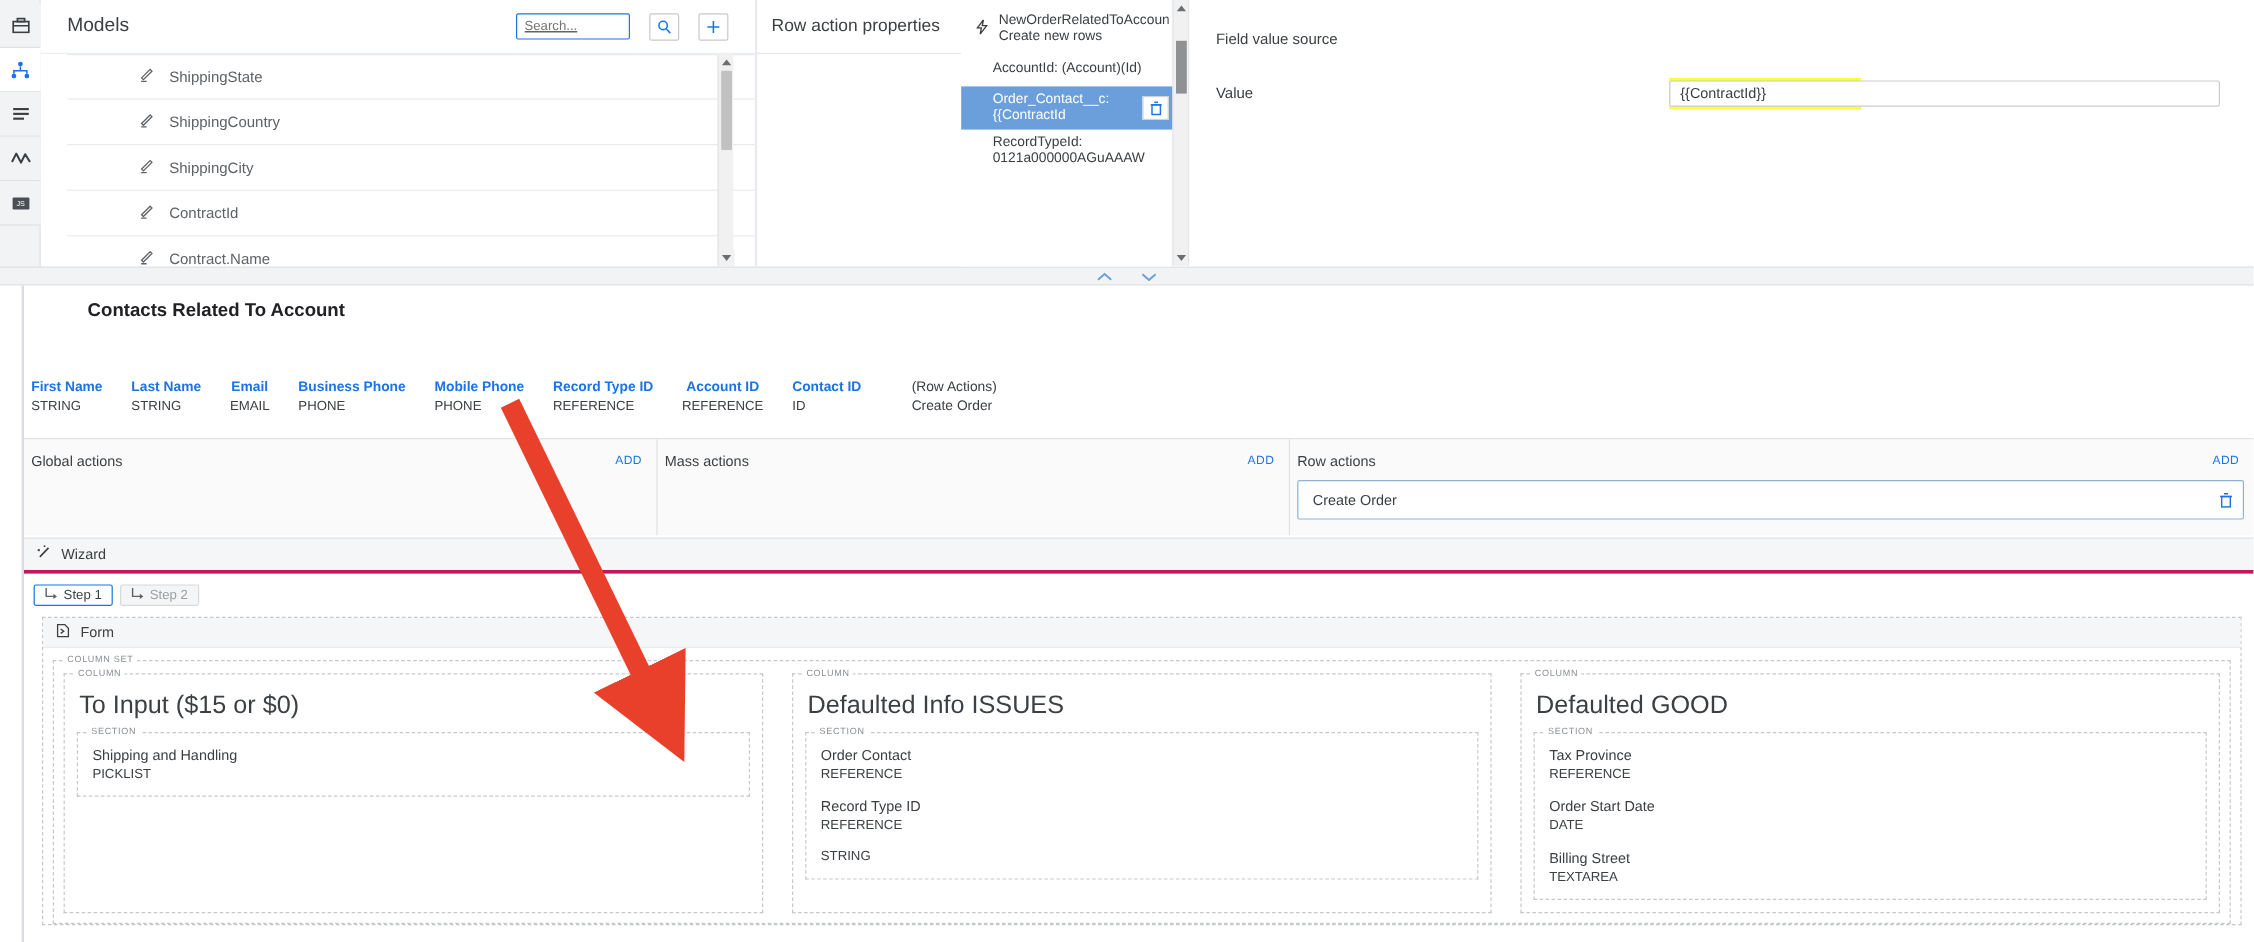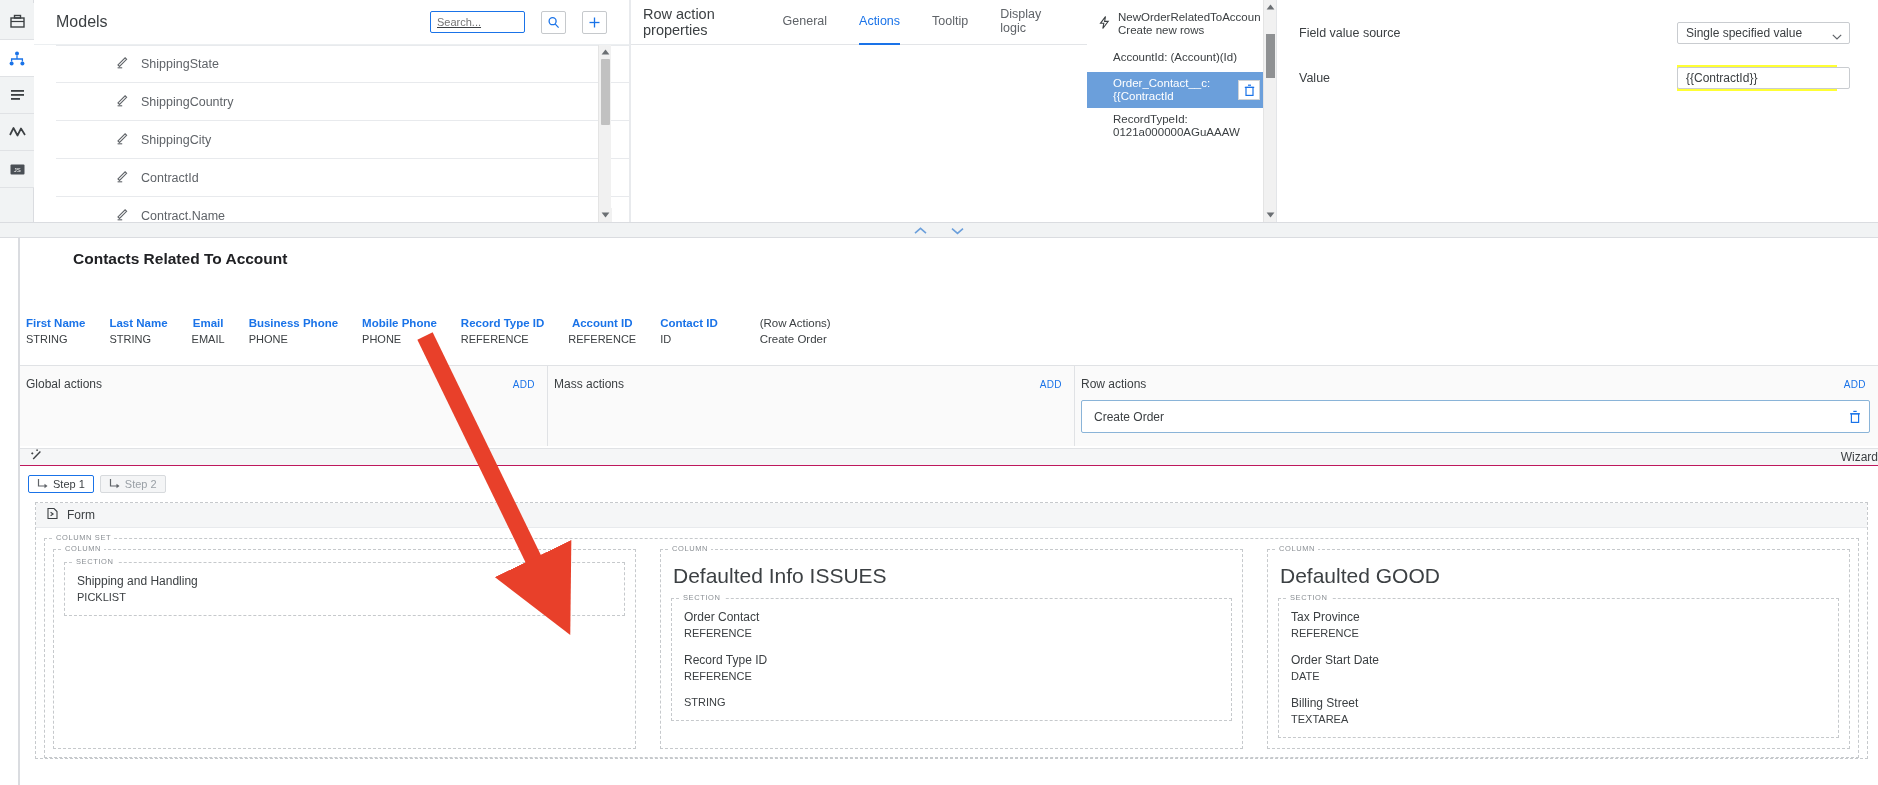--- a/index.html
+++ b/index.html
@@ -381,12 +381,6 @@
     <div class="rap">
       <div class="rap-head">
         <div class="rap-title">Row action properties</div>
-        <div class="rap-tabs" id="rap-tabs">
-            <div class="rap-tab">General</div>
-            <div class="rap-tab active">Actions</div>
-            <div class="rap-tab">Tooltip</div>
-            <div class="rap-tab">Display logic</div>
-          </div>
       </div>
       <div class="rap-body">
 

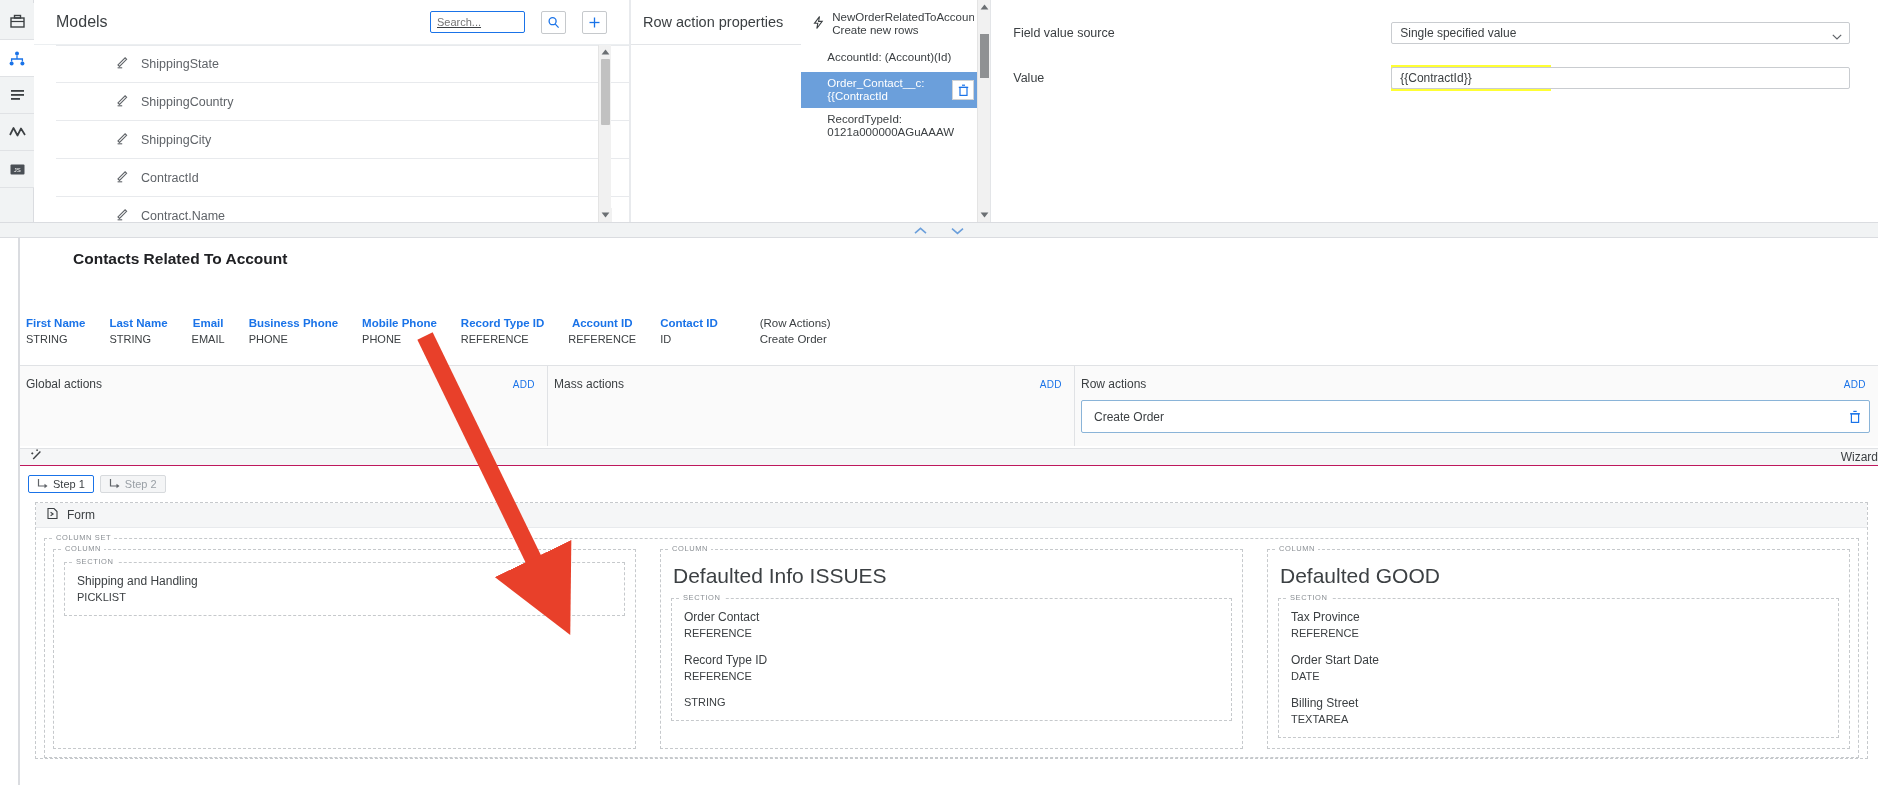--- a/index.html
+++ b/index.html
@@ -429,16 +429,6 @@
 
           <div class="prop-row">
             <div class="prop-label">Field value source</div>
-            <div class="prop-ctrl">
-              <div class="sel-wrap">
-                <input class="prop-select" type="text" readonly="" value="Single specified value" style="">
-                <span class="chev">
-                  <svg width="10" height="6" viewBox="0 0 10 6">
-                      <polyline points="0.8,0.9 5,5 9.2,0.9" fill="none" stroke="#5f6368" stroke-width="1.2"></polyline>
-                    </svg>
-                </span>
-              </div>
-            </div>
           </div>
 
           <div class="prop-row">

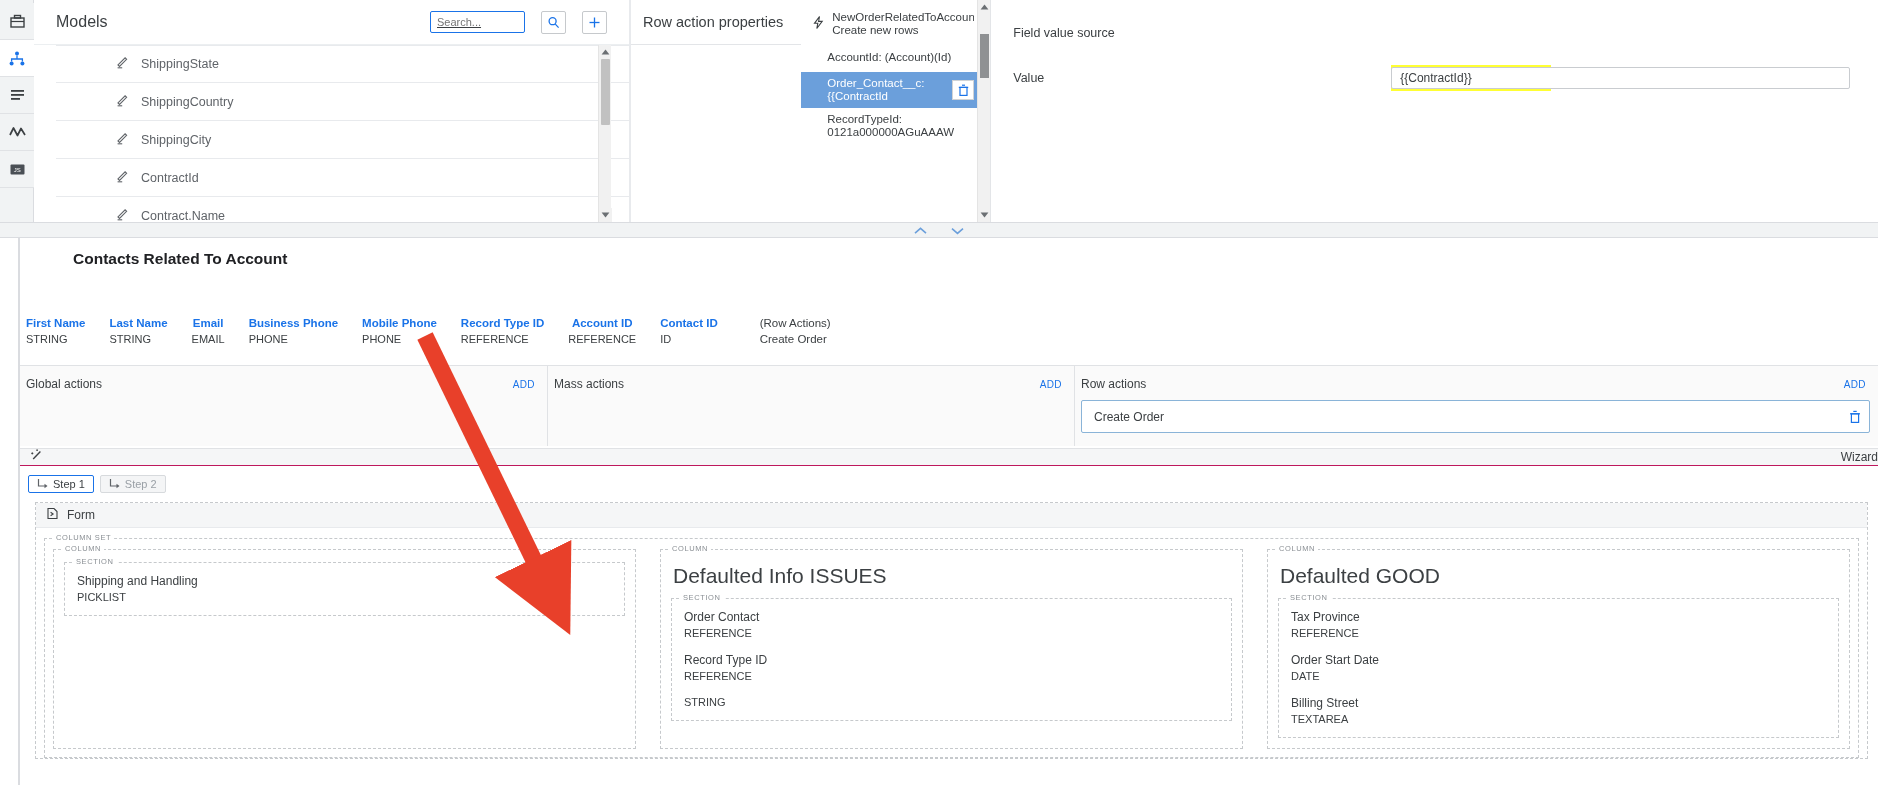--- a/index.html
+++ b/index.html
@@ -222,11 +222,10 @@
 
   
   .wizard-head {
-    height: 18px; display:flex; align-items:center; gap:8px;
+    height: 30px; display:flex; align-items:center; gap:8px;
     padding-left: 10px;
-    background:#f5f6f7; border-top:1px solid #e0e2e5; border-bottom:1px solid #be185d;
+    background:#f5f6f7; border-top:1px solid #e0e2e5; border-bottom:3px solid #be185d;
     margin-top: 2px;
-    justify-content: space-between;
   }
   .wizard-label { font-size:12px; color:#3c4043; }
   .steps { display:flex; gap:6px; padding: 9px 0 0 8px; }

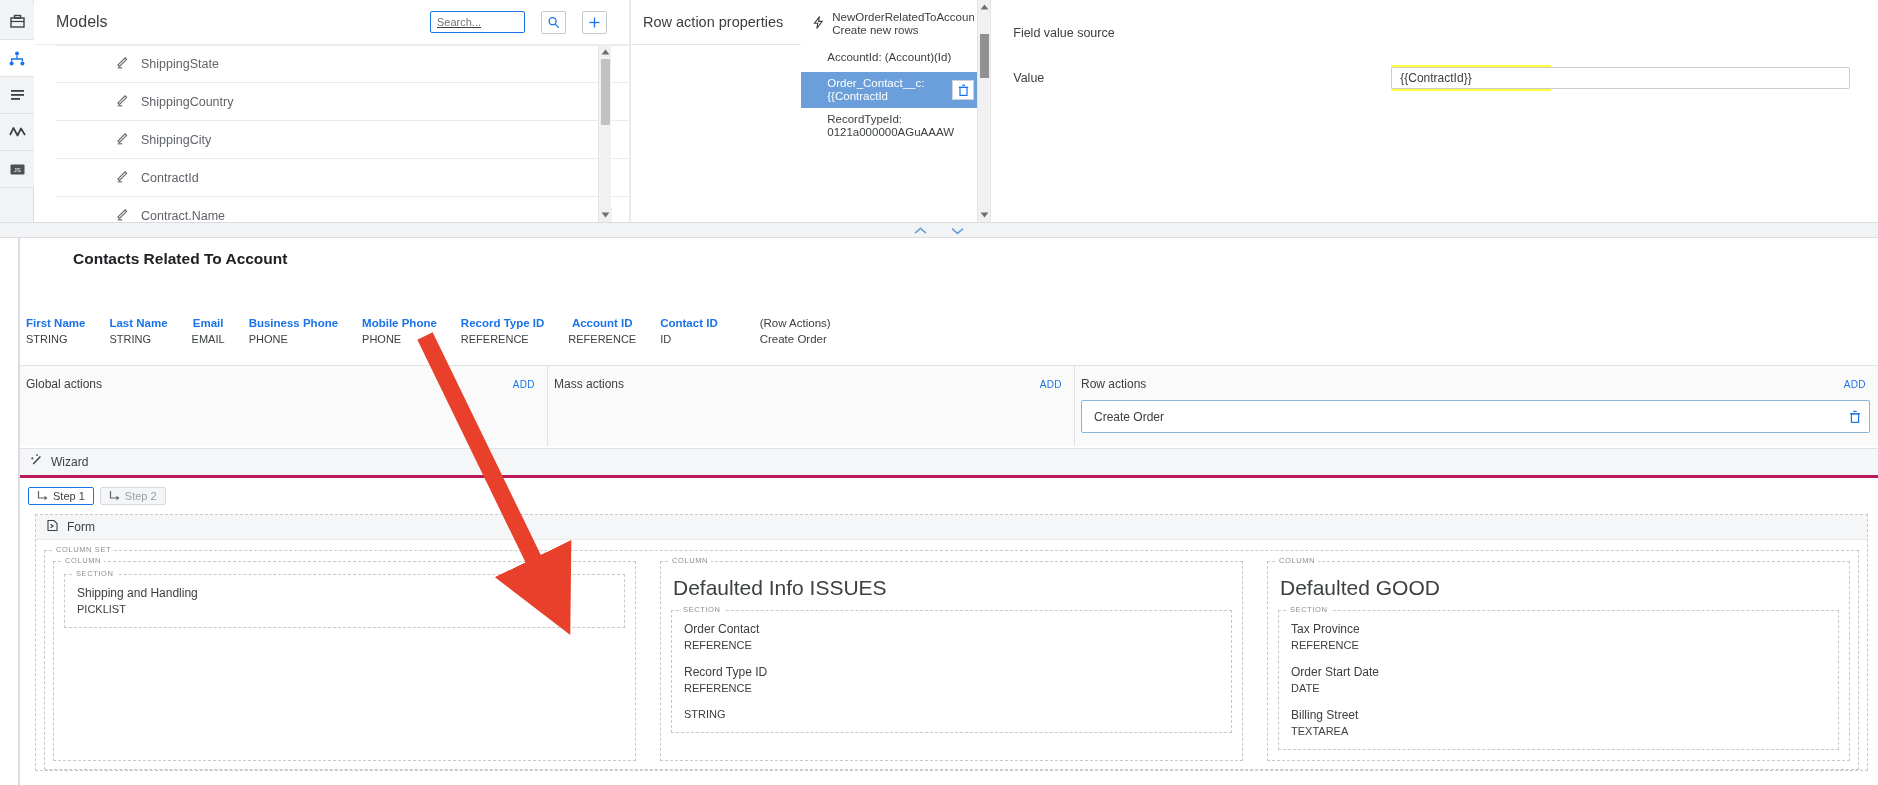--- a/index.html
+++ b/index.html
@@ -581,6 +581,7 @@
           <div style="display:flex; gap:24px; width:100%;" id="form-columns">
               <div class="col">
                 <span class="tag">COLUMN</span>
+                <div class="col-h">To Input ($15 or $0)</div>
                 <div class="section">
                   <span class="tag">SECTION</span>
                   <div class="fld">

